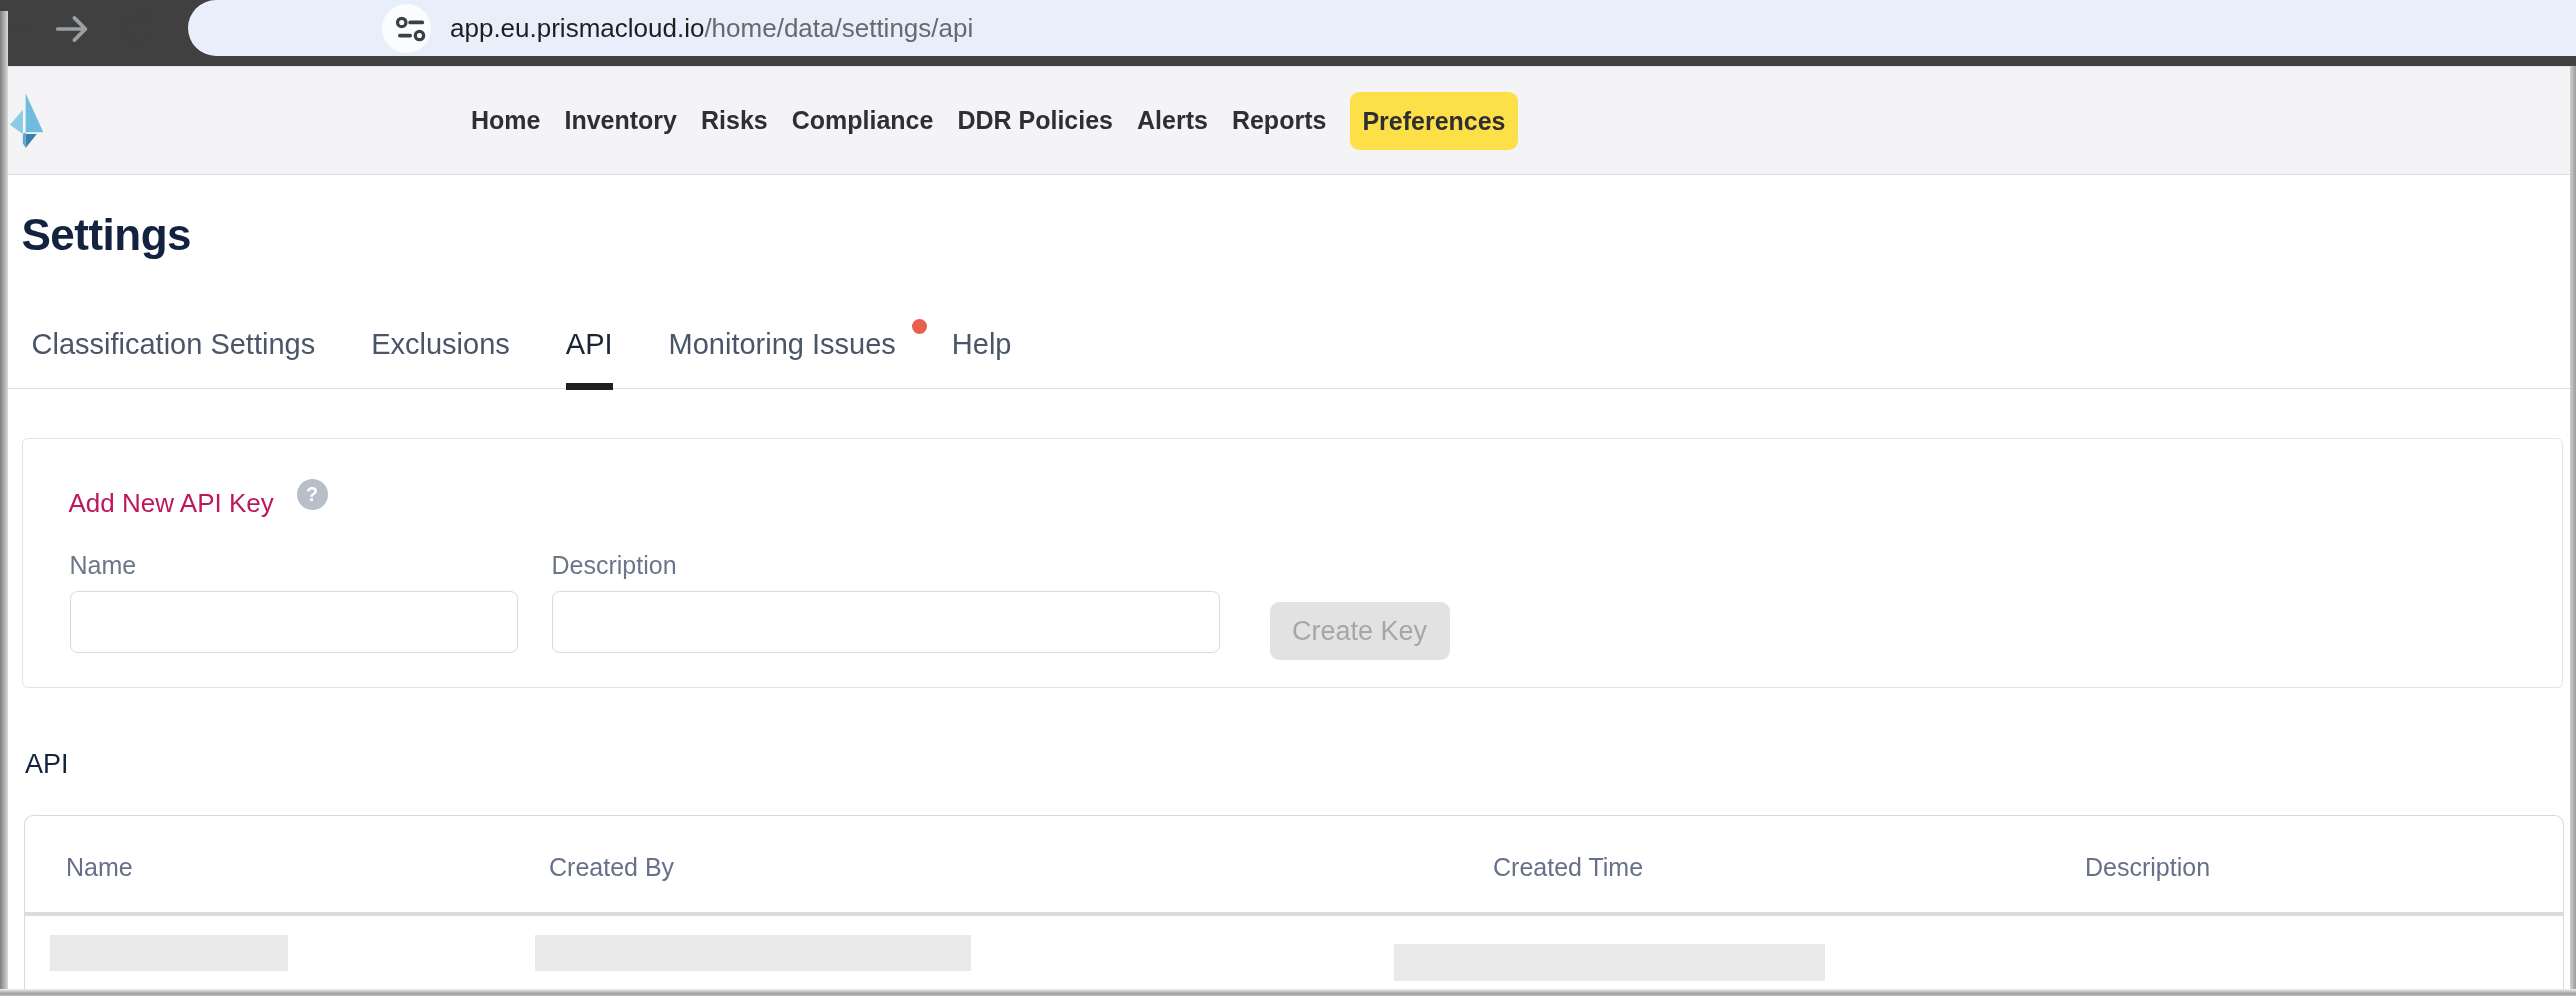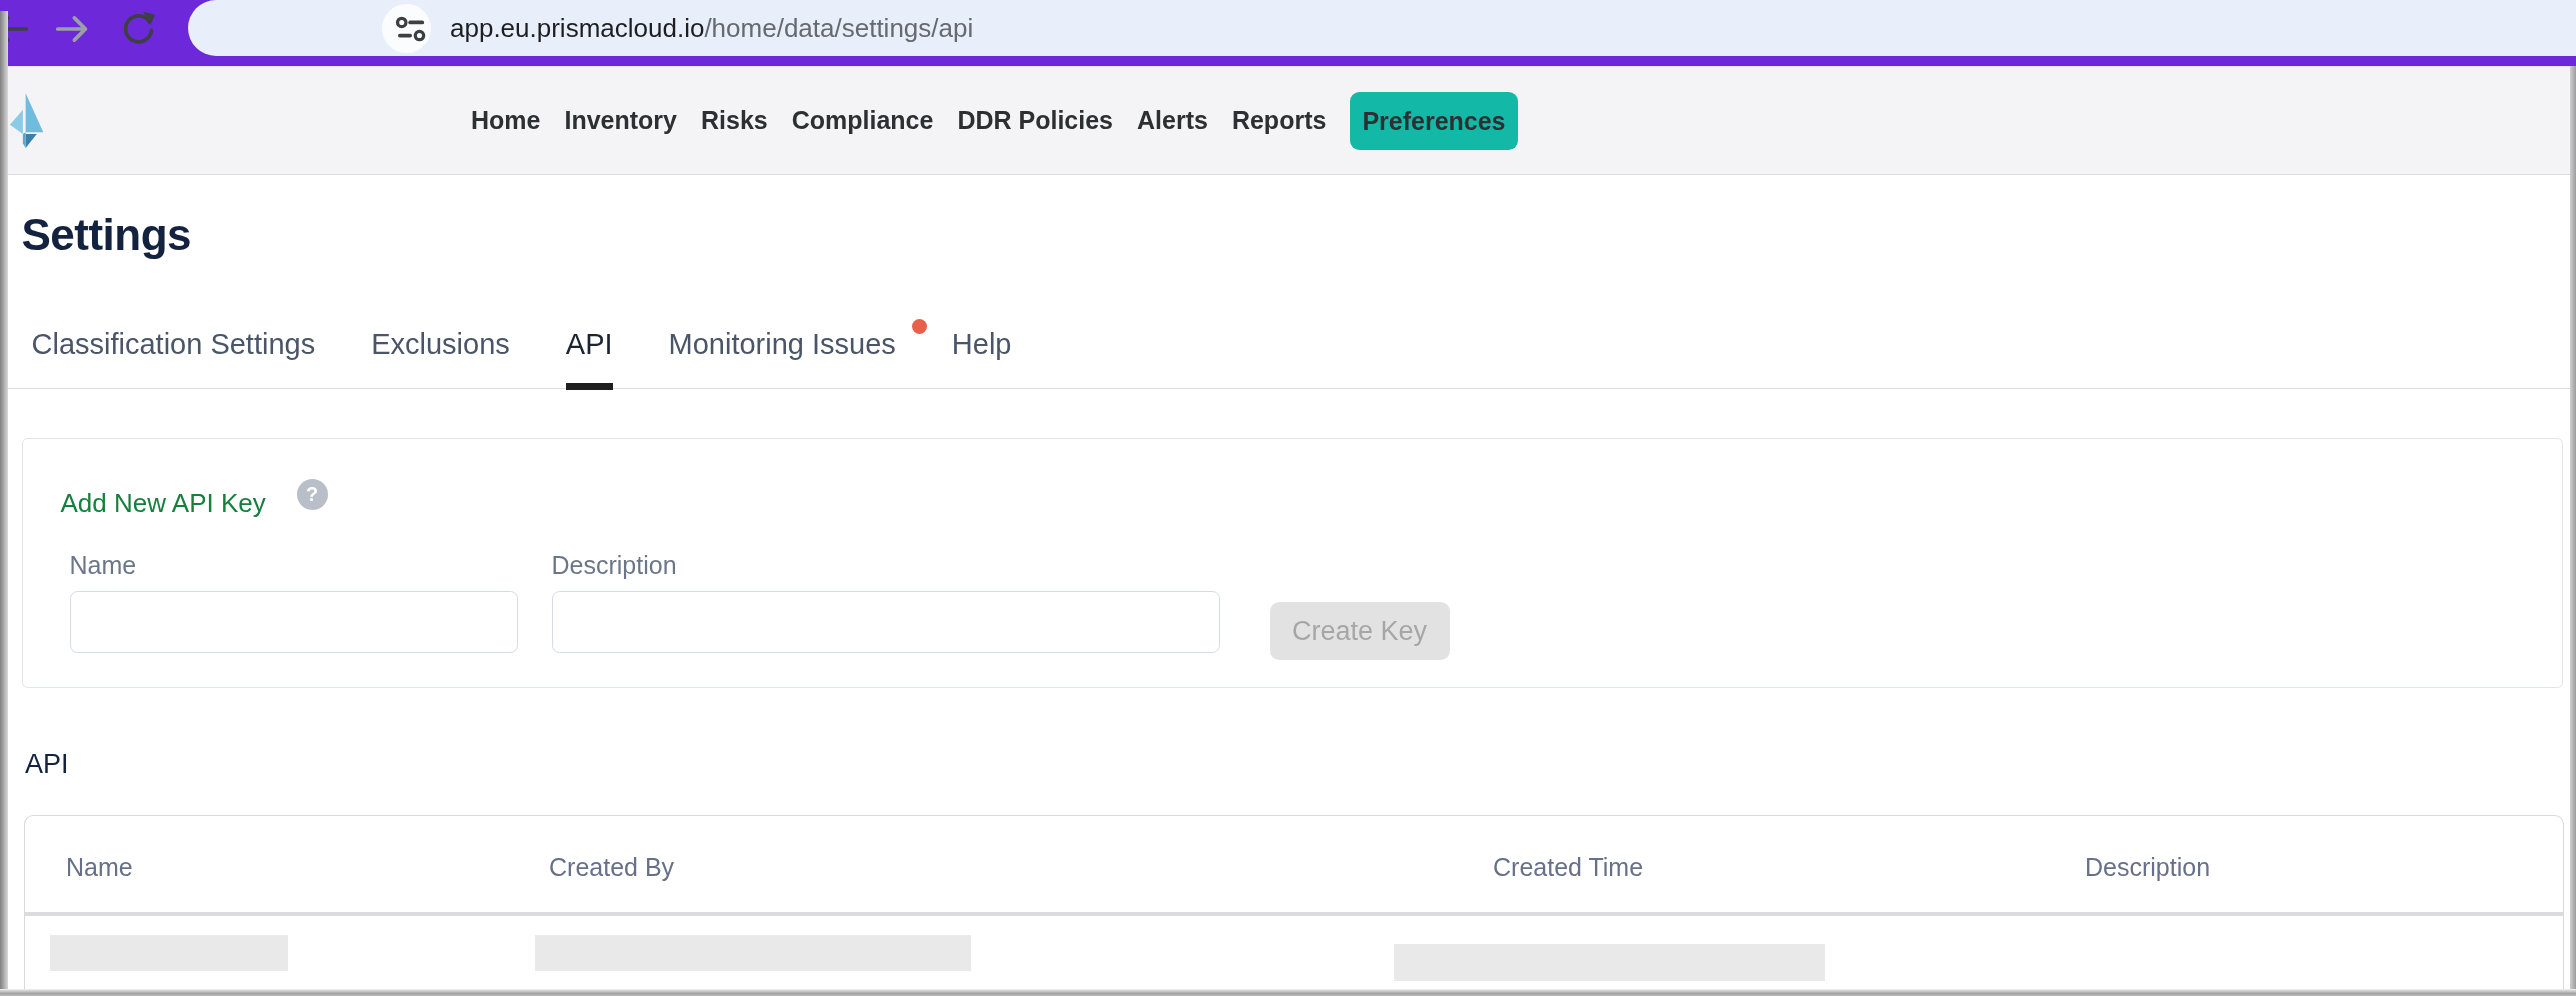--- a/index.html
+++ b/index.html
@@ -17,7 +17,7 @@
     background:linear-gradient(to bottom,#f2f2f2,#a2a2a2 55%,#c6c6c6); z-index:55; }
 
   
-  .browser-bar { position:absolute; top:0; left:0; right:0; height:66px; background:#6d28d9;
+  .browser-bar { position:absolute; top:0; left:0; right:0; height:66px; background:#404040;
     border-bottom:1.9px solid #e3e4e6; z-index:10; }
   .browser-bar svg { position:absolute; }
   .icon-back { left:-11.2px; top:13px; }

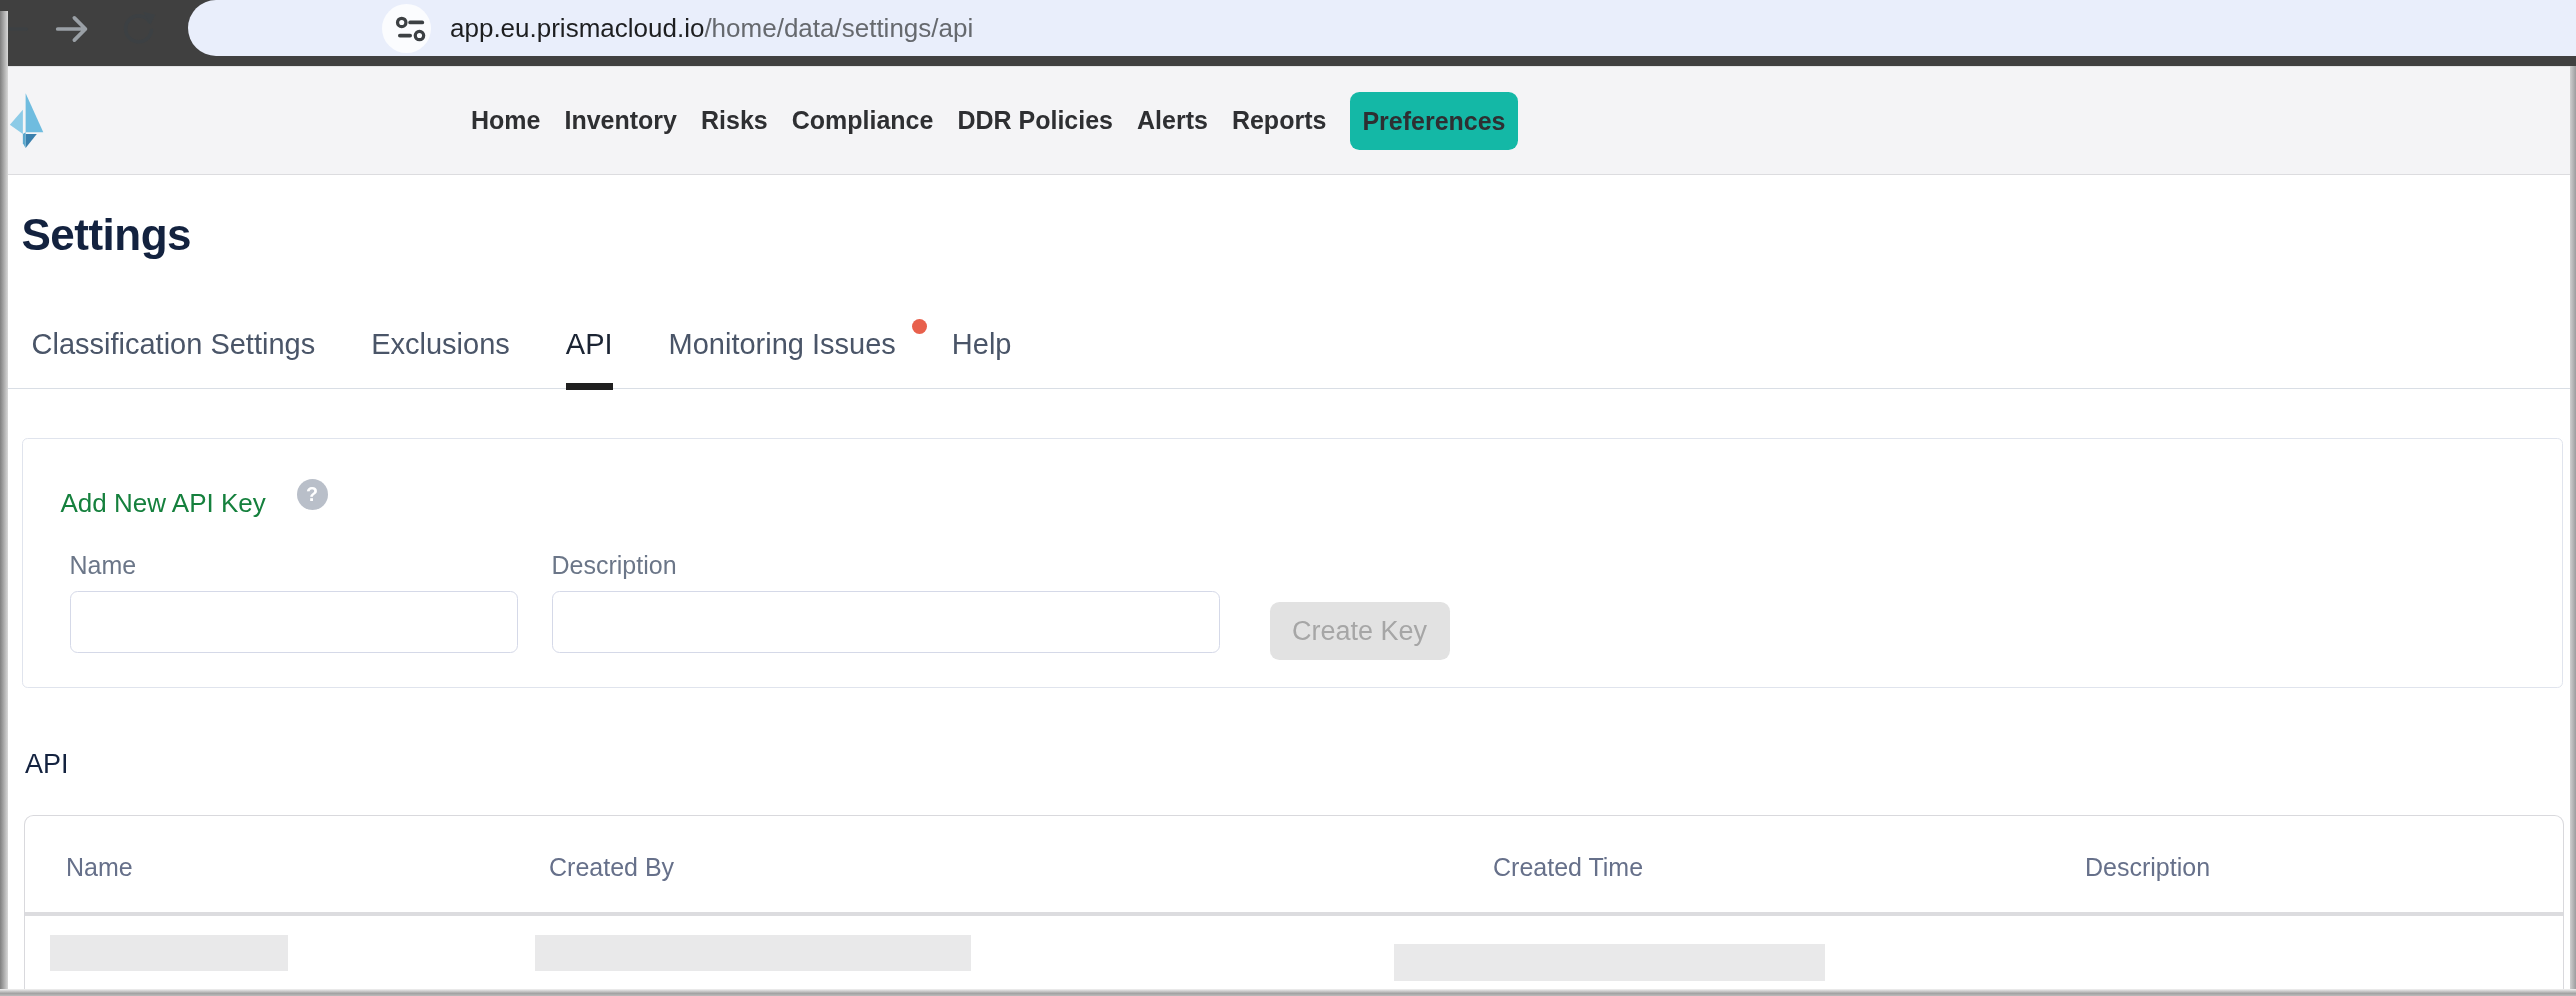--- a/index.html
+++ b/index.html
@@ -55,7 +55,7 @@
   .main-nav { position:absolute; left:471px; top:0; height:107px;
     display:flex; align-items:center; gap:24px; }
   .nav-item { font-size:25px; font-weight:700; color:#2e2f32; white-space:nowrap; cursor:pointer; }
-  .nav-item--active { background:#14b8a6; border-radius:9.4px; height:58px; line-height:58px; padding:0 12px; }
+  .nav-item--active { background:#fde047; border-radius:9.4px; height:58px; line-height:58px; padding:0 12px; }
 
   
   .page-title { position:absolute; left:21.5px; top:210px; margin:0;

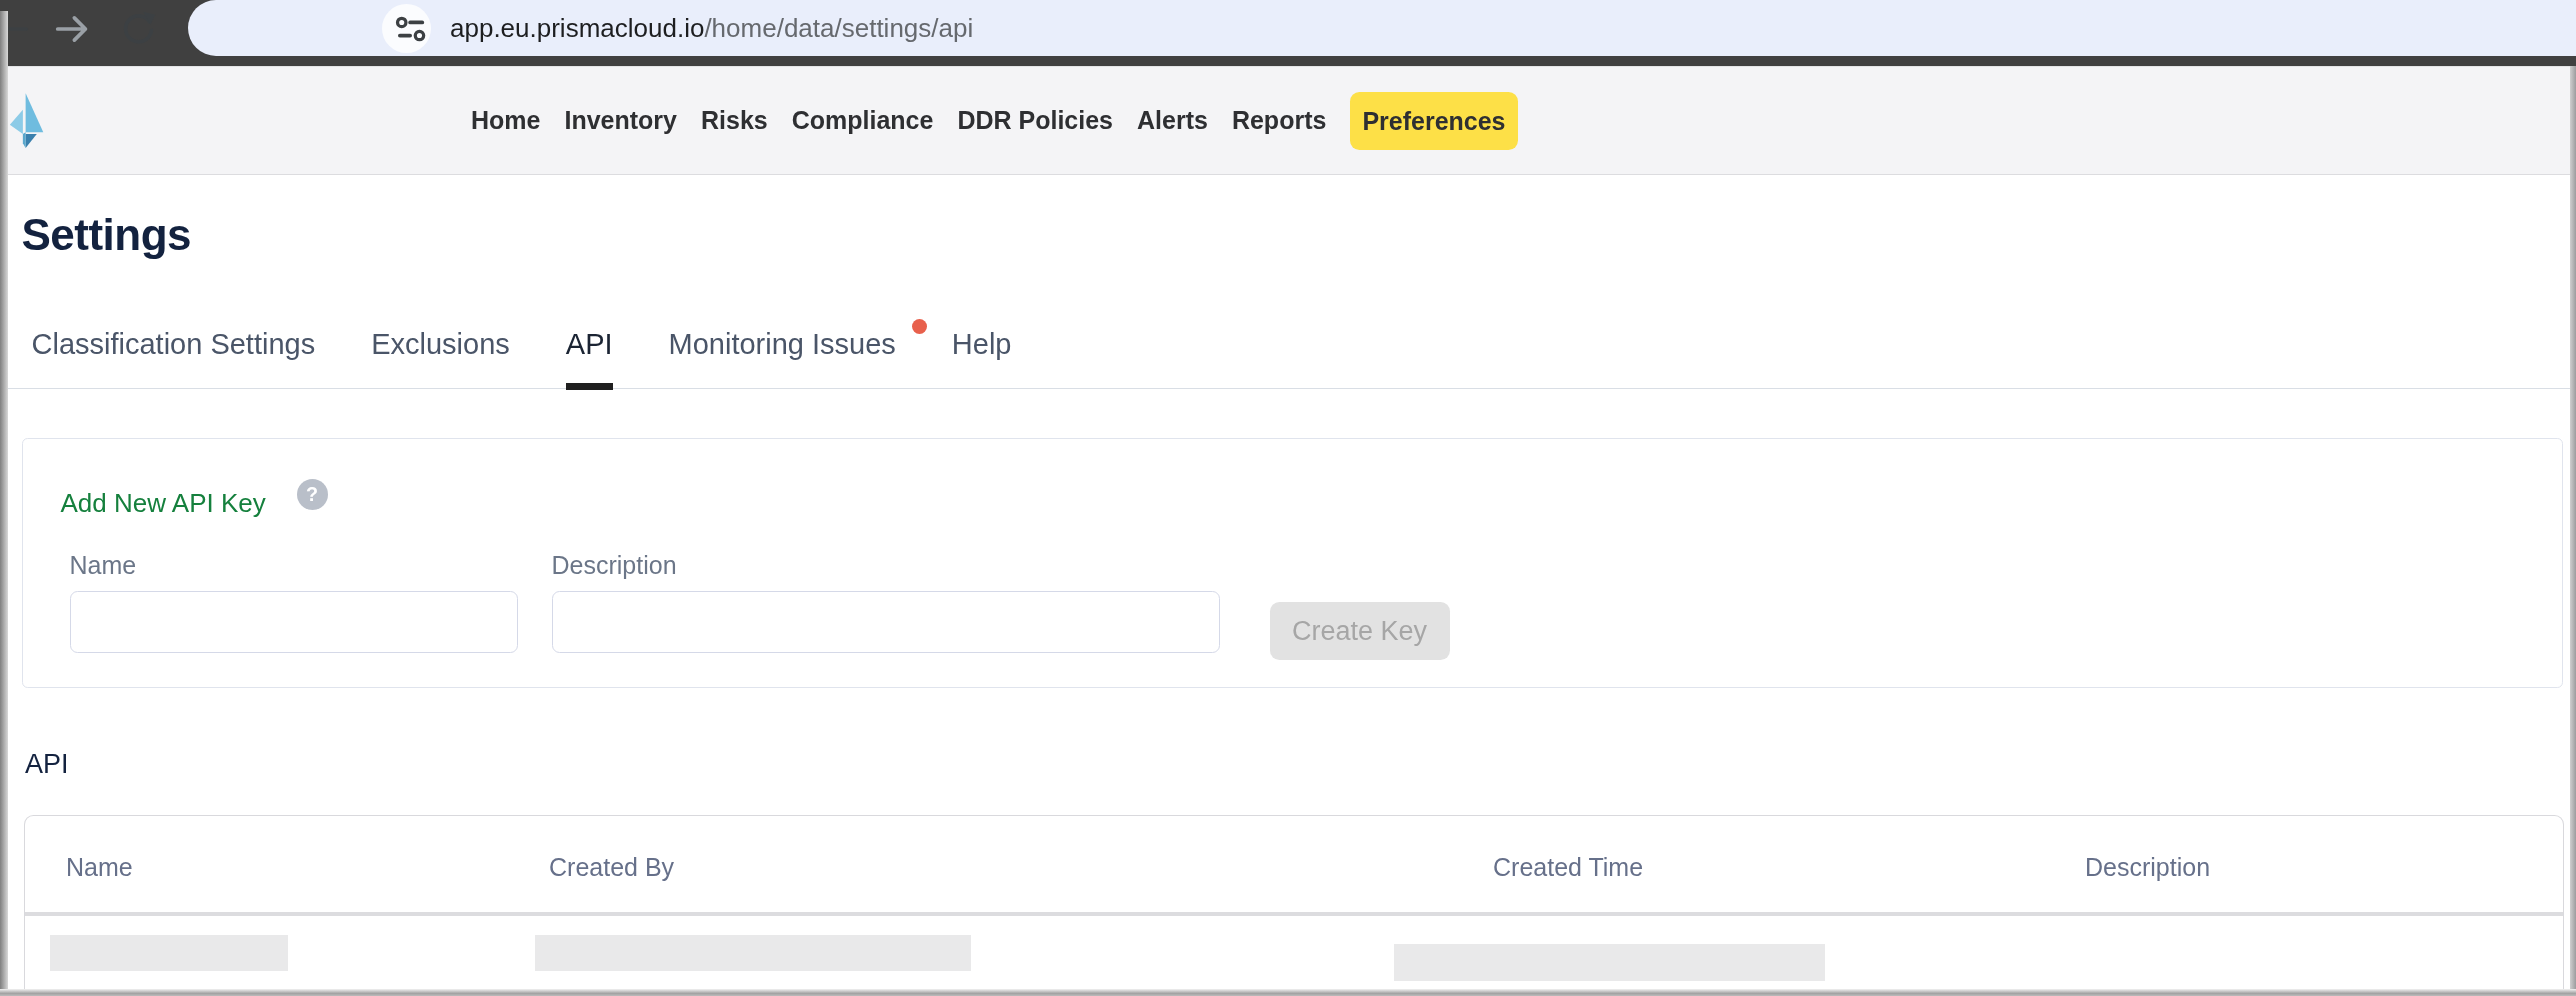--- a/index.html
+++ b/index.html
@@ -75,7 +75,7 @@
   
   .form-card { position:absolute; left:21.5px; top:438px; width:2541px; height:250px;
     background:#fff; border:1.9px solid #e0e4ed; border-radius:5.6px; box-sizing:border-box; }
-  .form-title { position:absolute; left:38px; top:49px; font-size:26px; color:#15803d; }
+  .form-title { position:absolute; left:46px; top:49px; font-size:26px; color:#be185d; }
   .help-circle { position:absolute; left:274px; top:40px; width:31px; height:31px;
     border-radius:50%; background:#b9bfc9; color:#fff; font-size:19.7px; font-weight:700;
     text-align:center; line-height:31px; cursor:pointer; }

